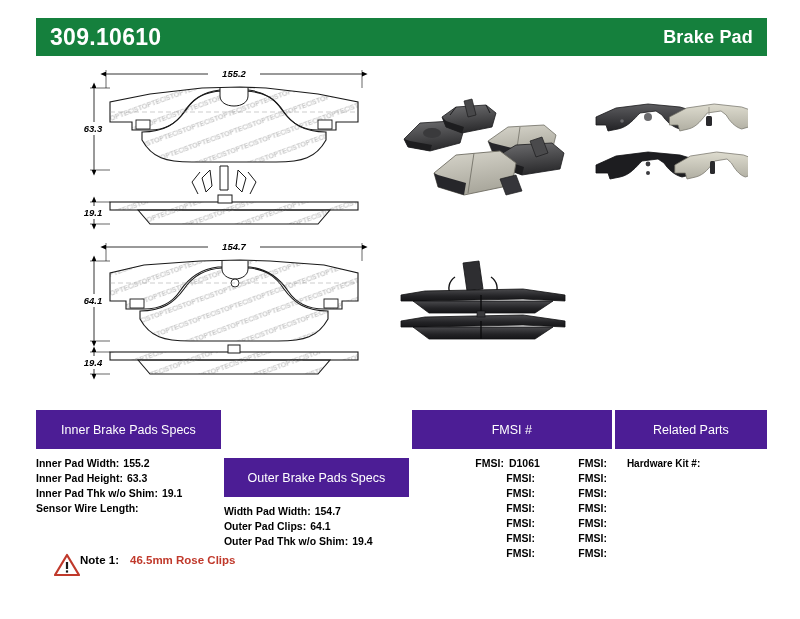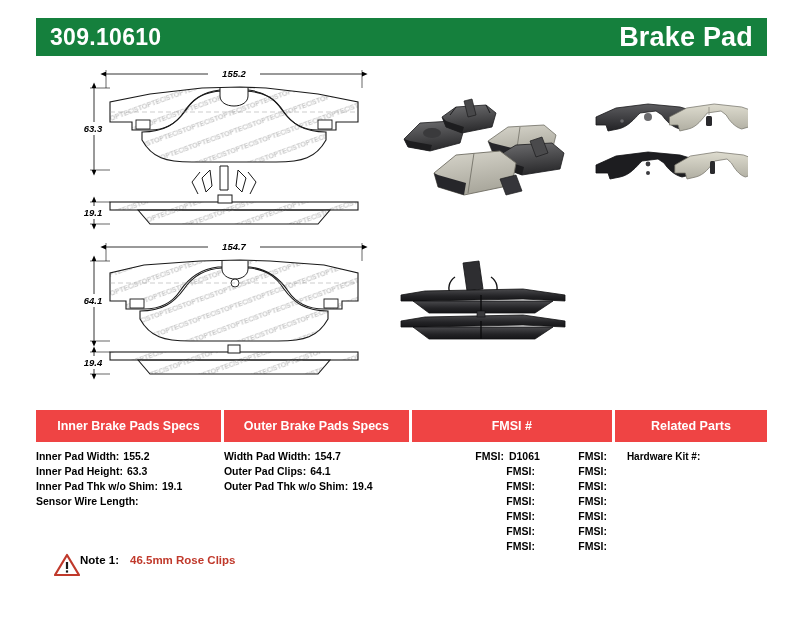--- a/index.html
+++ b/index.html
@@ -32,7 +32,7 @@
   }
   .header .doc-title {
     color: #ffffff;
-    font-size: 27px;
+    font-size: 18px;
     font-weight: bold;
     letter-spacing: 0.2px;
   }

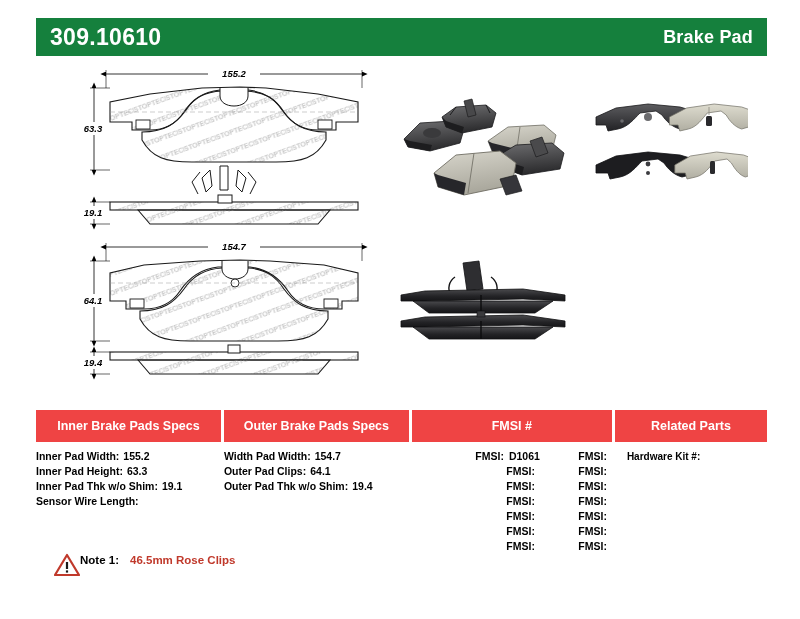--- a/index.html
+++ b/index.html
@@ -66,14 +66,14 @@
   .col-related{ width: 153px; }
 
   .col-head {
-    background: #ef4444;
+    background: #4c1d95;
     color: #ffffff;
-    height: 32px;
+    height: 39px;
     display: flex;
     align-items: center;
     justify-content: center;
     font-size: 12.5px;
-    font-weight: bold;
+    font-weight: normal;
     white-space: nowrap;
   }
   .col-body {

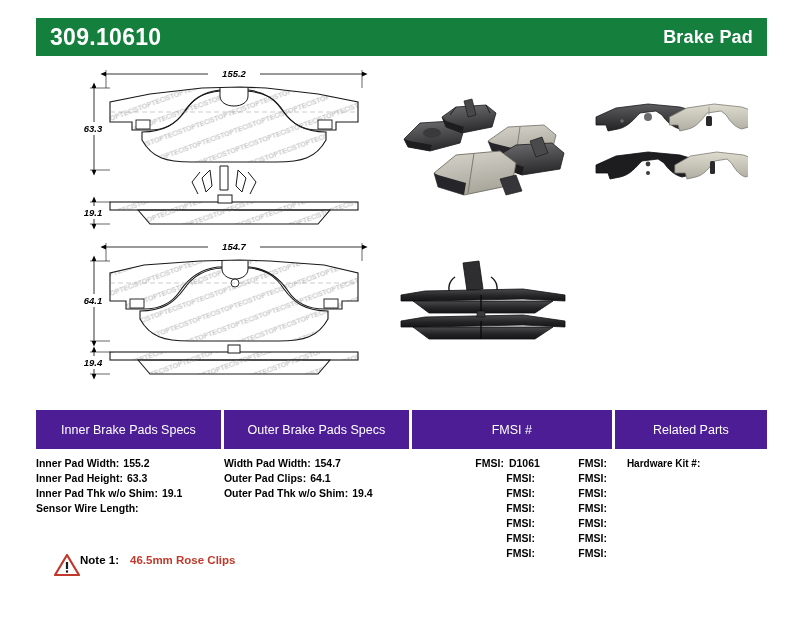--- a/index.html
+++ b/index.html
@@ -61,7 +61,7 @@
   }
   .spec-col { position: relative; }
   .col-inner  { width: 186px; }
-  .col-outer  { width: 186px; }
+  .col-outer  { width: 186px; margin-top: 48px; }
   .col-fmsi   { width: 200px; text-align: right; }
   .col-related{ width: 153px; }
 

